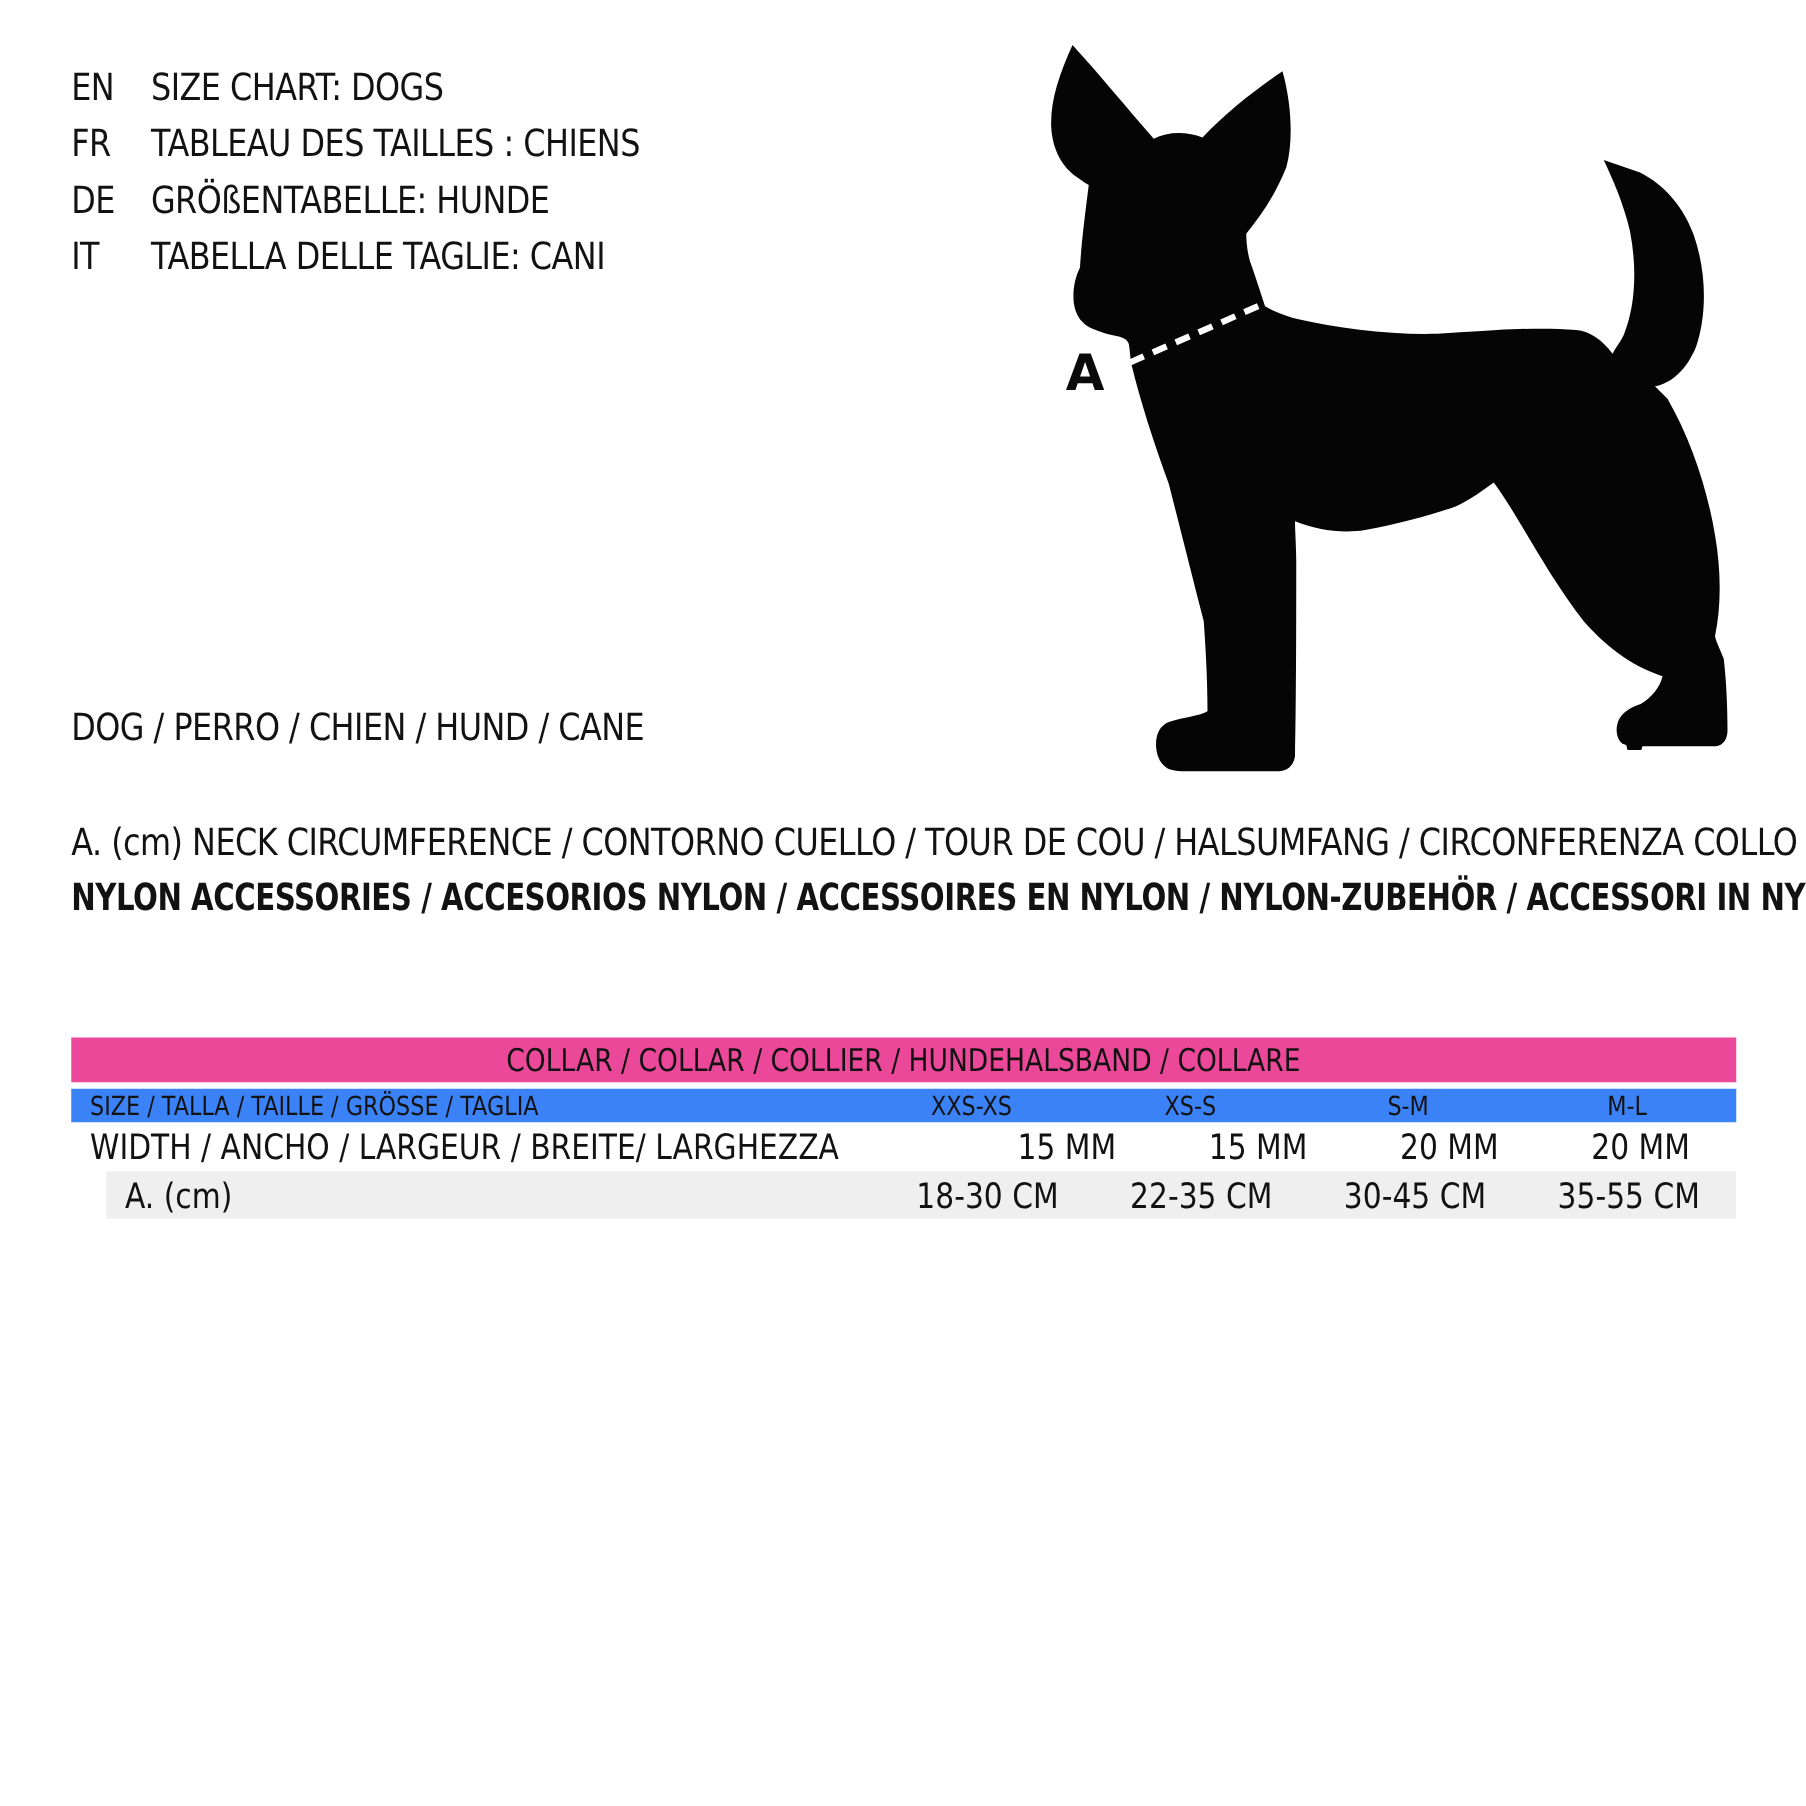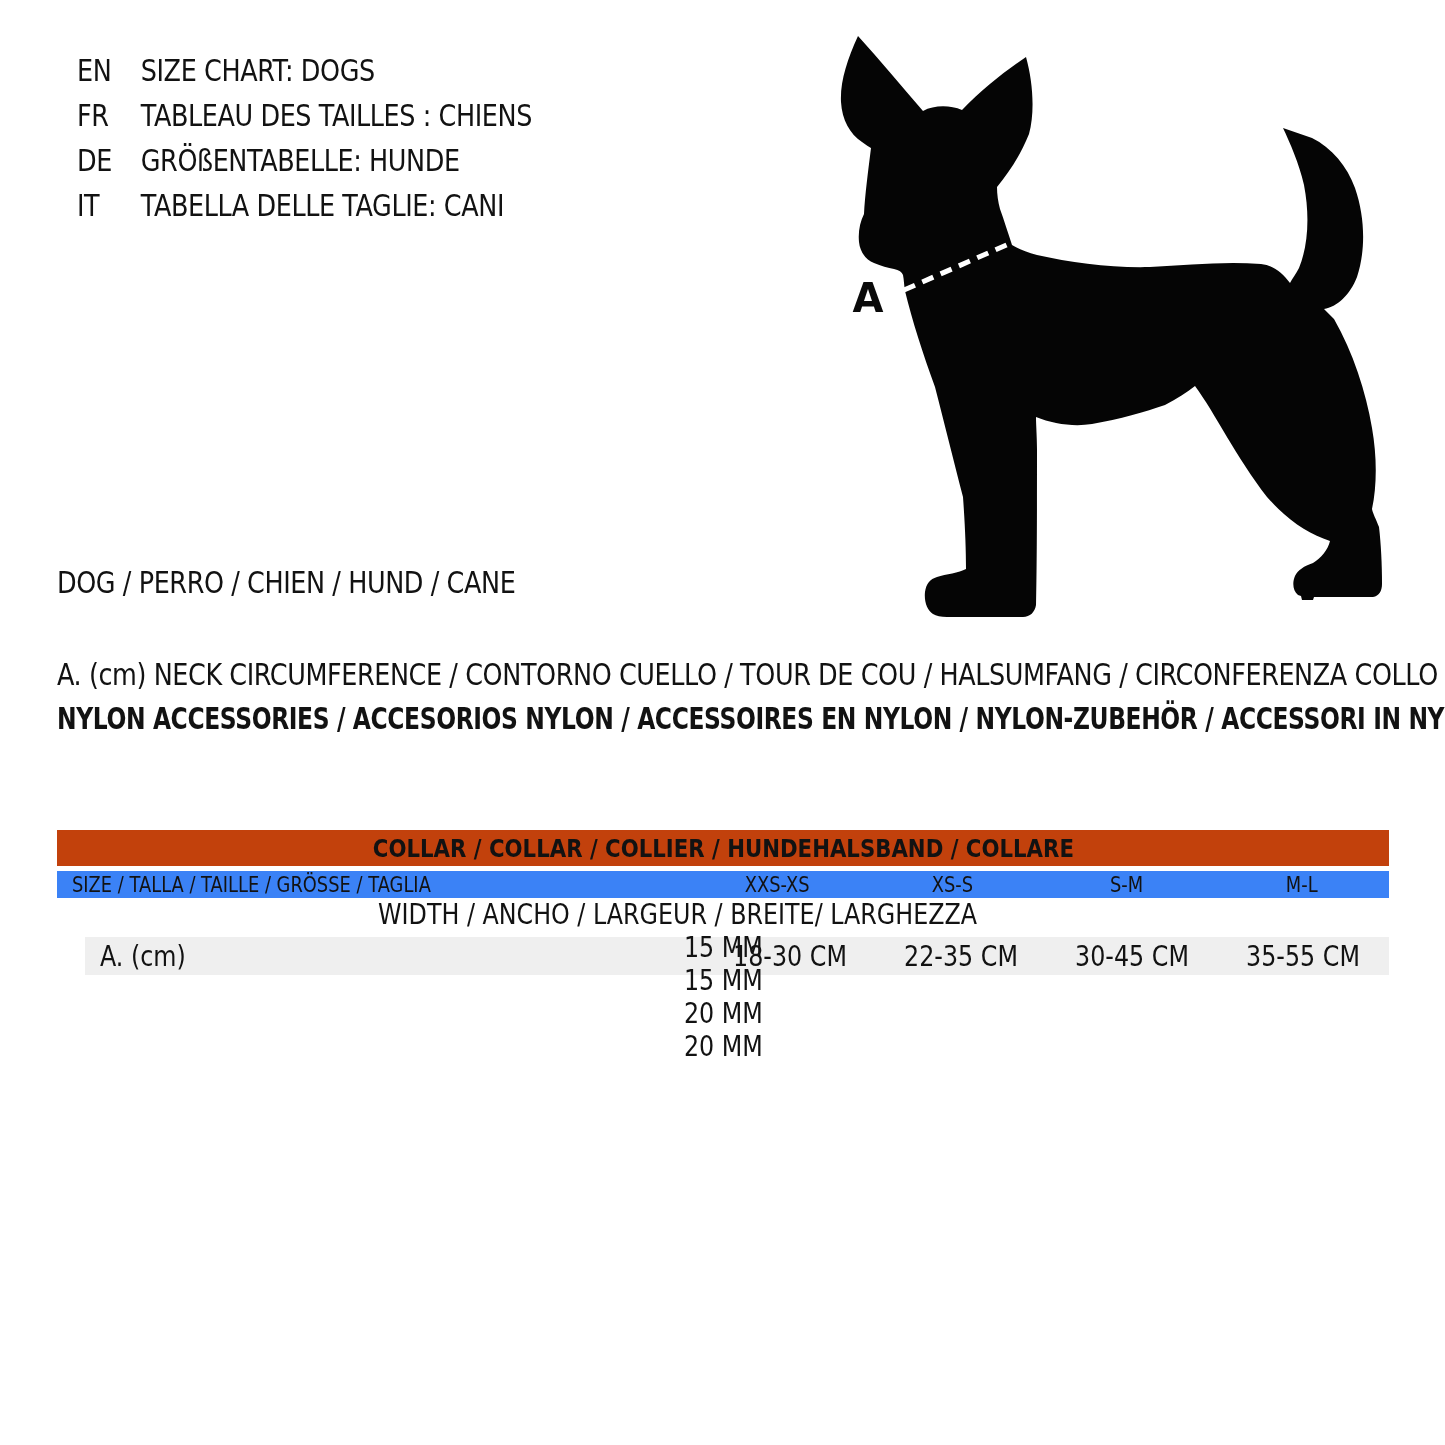--- a/index.html
+++ b/index.html
@@ -13,7 +13,7 @@
   .cond-xl{display:inline-block;transform:scaleX(0.78);transform-origin:0 50%;white-space:nowrap;}
 
   
-  .lang-block{position:absolute;left:57px;top:48px;margin-left:20px;}
+  .lang-block{position:absolute;left:57px;top:48px;}
   .lang-row{height:45px;line-height:45px;font-size:30px;letter-spacing:-0.5px;}
   .lang-row .code{display:inline-block;width:75px;}
 

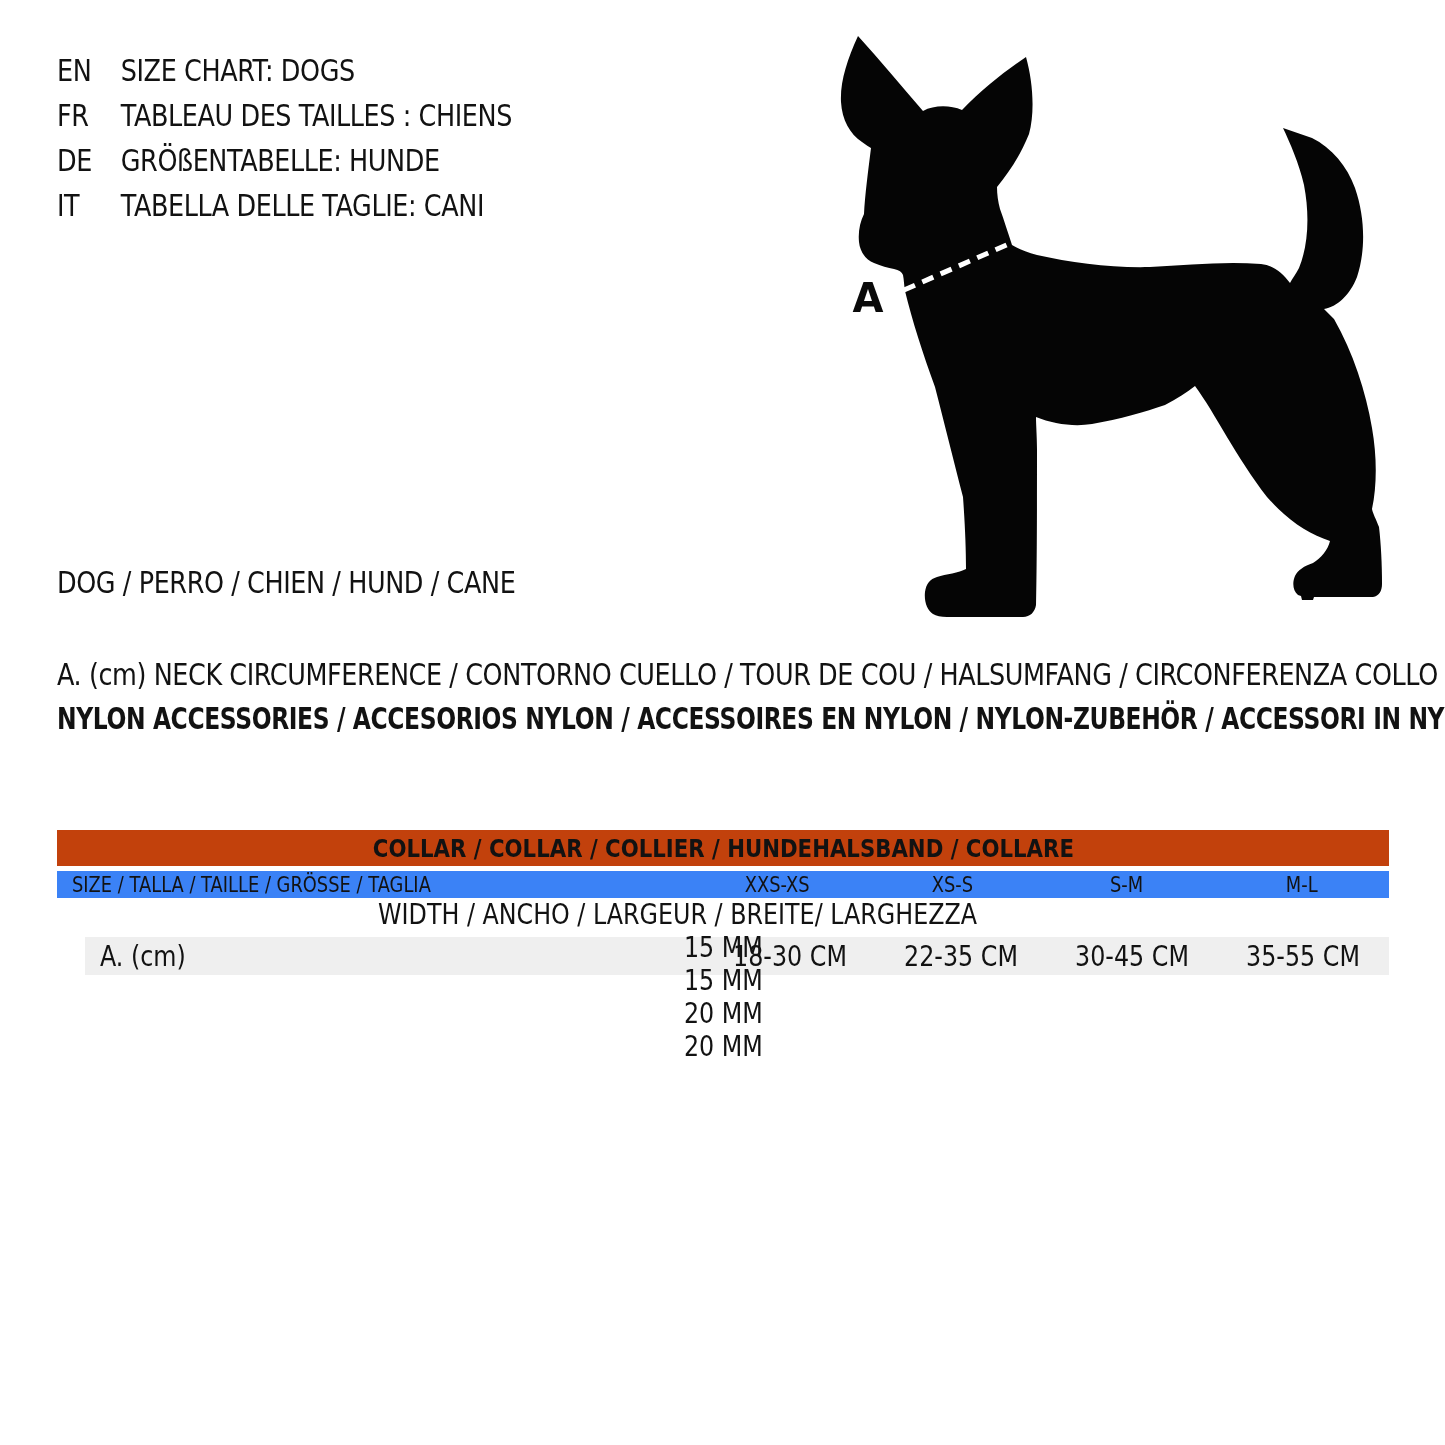--- a/index.html
+++ b/index.html
@@ -27,8 +27,8 @@
 
   
   .size-table{position:absolute;left:57px;top:830px;width:1332px;}
-  .tbl-head{height:36px;background:#c2410c;display:flex;align-items:center;justify-content:center;
-            font-weight:bold;font-size:25px;}
+  .tbl-head{height:36px;background:#ec4899;display:flex;align-items:center;justify-content:center;
+            font-weight:normal;font-size:25px;}
   .tbl-gap{height:5px;background:#ffffff;}
   .tbl-row{display:flex;align-items:center;}
   .tbl-row .lbl{flex:0 0 47.5%;padding-left:15px;box-sizing:border-box;text-align:left;}

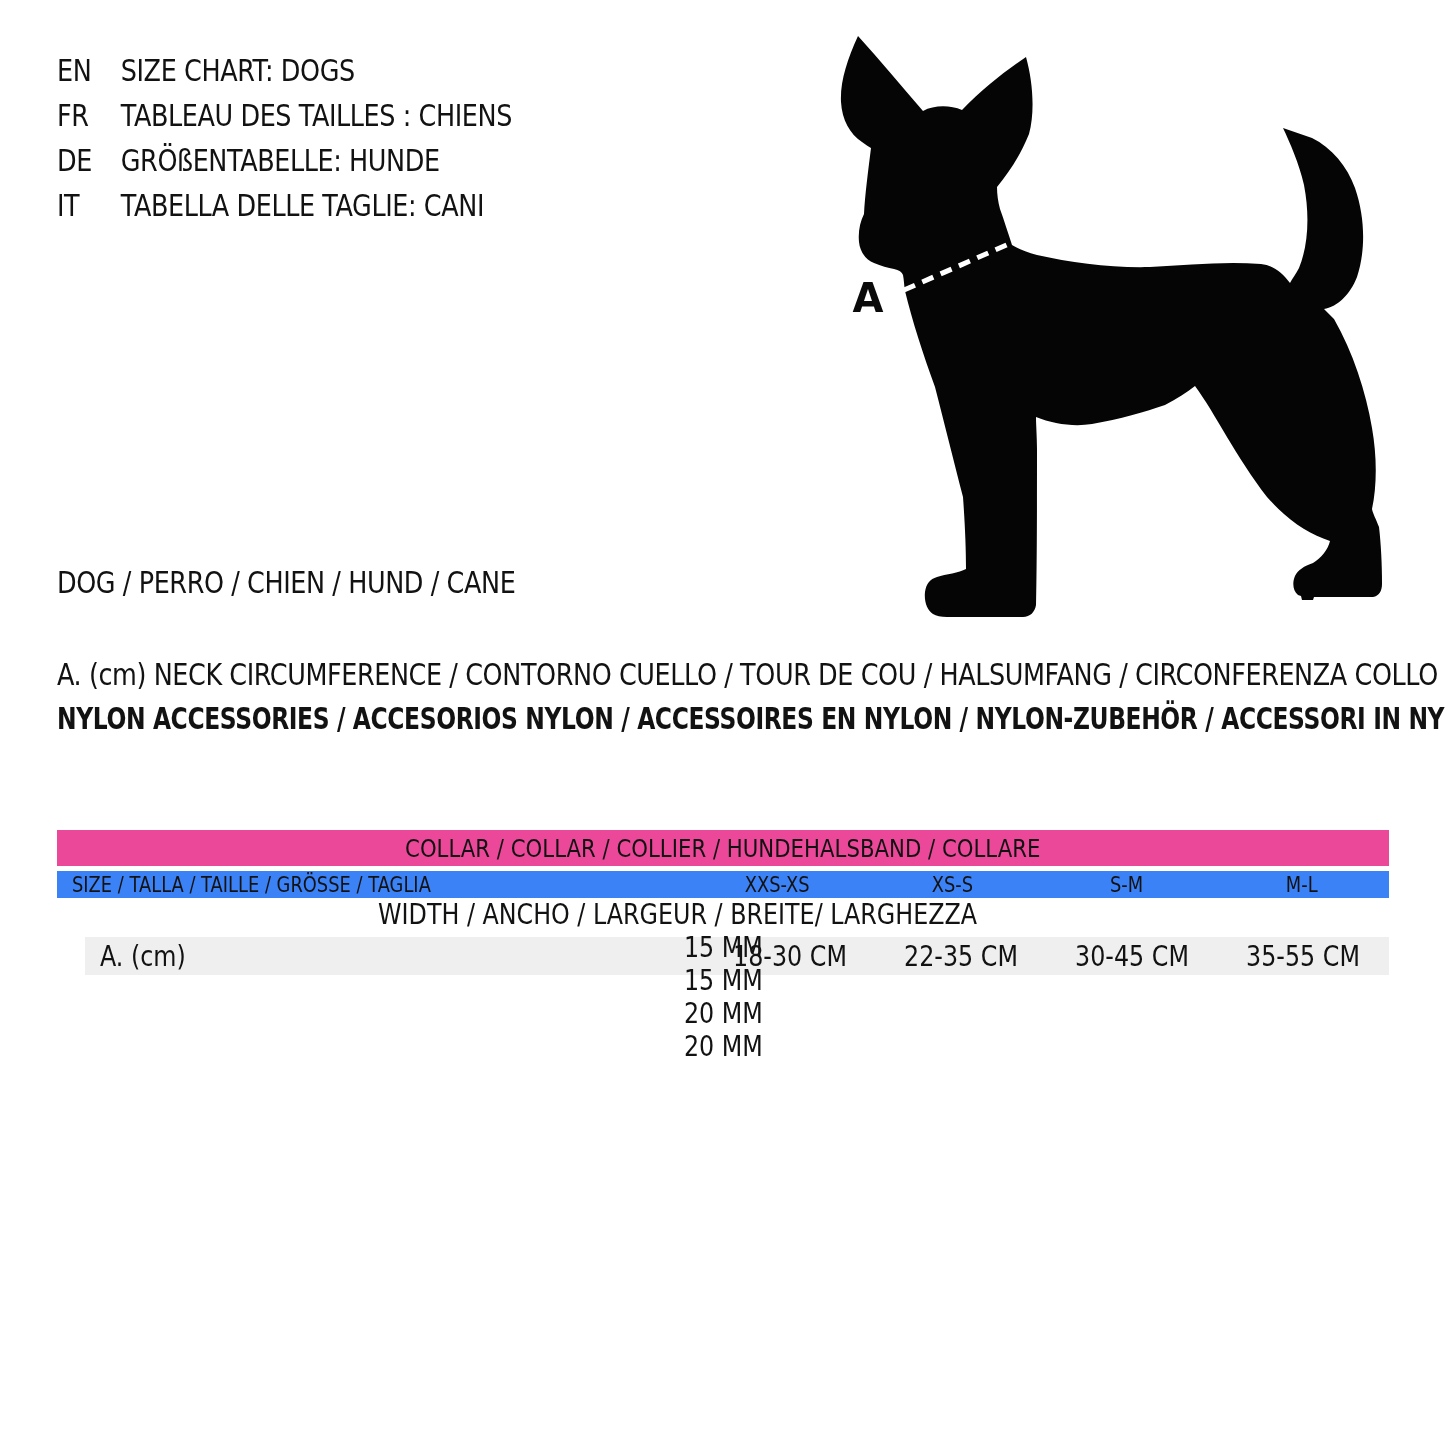--- a/index.html
+++ b/index.html
@@ -34,7 +34,7 @@
   .tbl-row .lbl{flex:0 0 47.5%;padding-left:15px;box-sizing:border-box;text-align:left;}
   .tbl-row .val{flex:1 1 0;text-align:center;}
   .row-size{height:27px;background:#3b82f6;font-size:21px;}
-  .row-width{height:39px;background:#FFFFFF;font-size:28px;flex-direction:column;}
+  .row-width{height:39px;background:#FFFFFF;font-size:28px;}
   .row-neck{height:38px;background:#EFEFEF;font-size:28px;margin-left:28px;}
 </style>
 </head>

